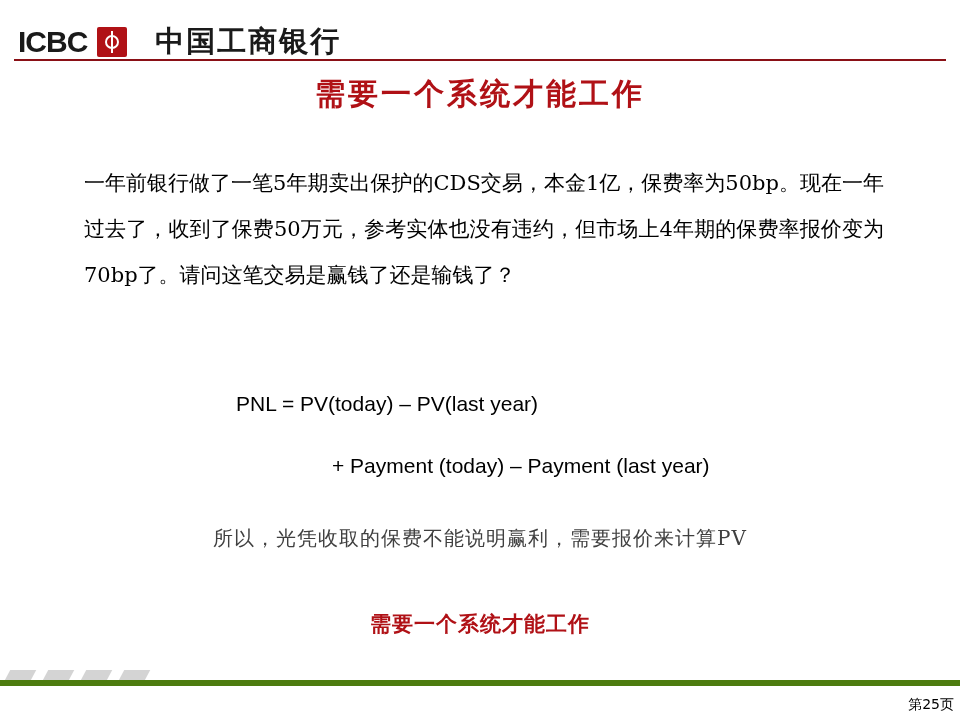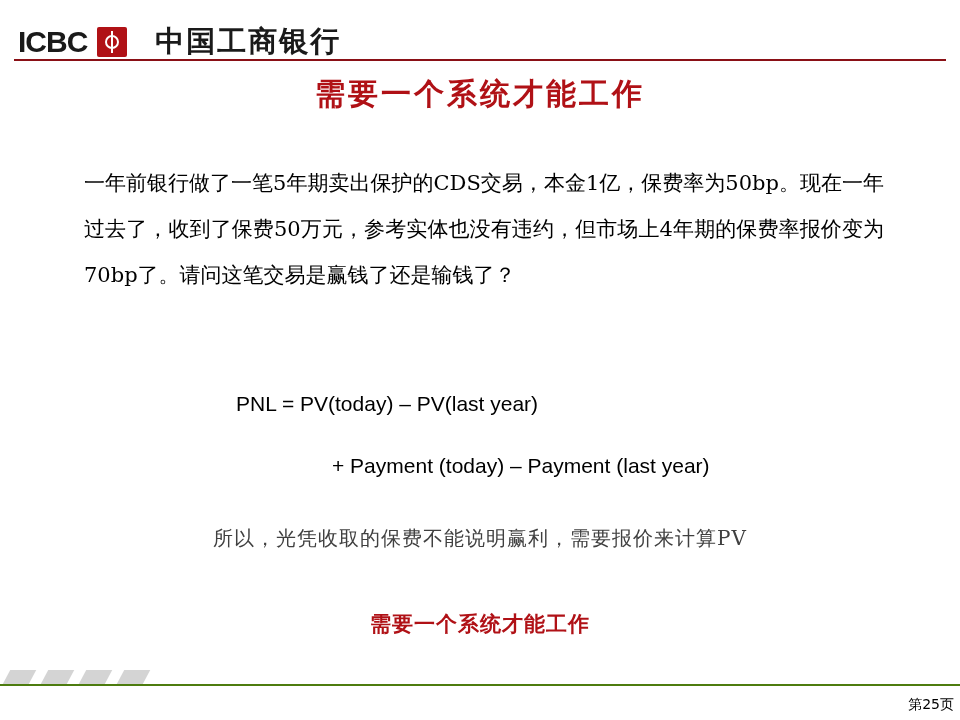--- a/index.html
+++ b/index.html
@@ -177,7 +177,7 @@
     bottom: 0;
     width: 960px;
     height: 34px;
-    border-top: 2px solid #4d7c0f;
+    border-top: 6px solid #4d7c0f;
     background: #ffffff;
   }
   .footer-stripes {

